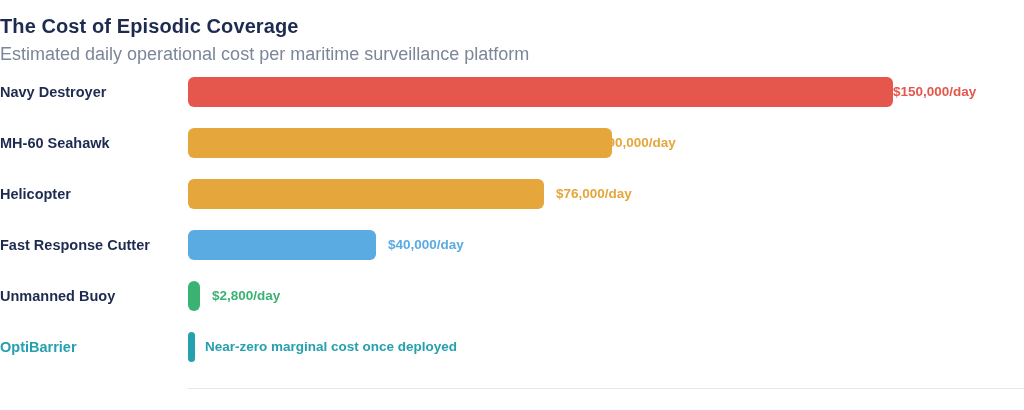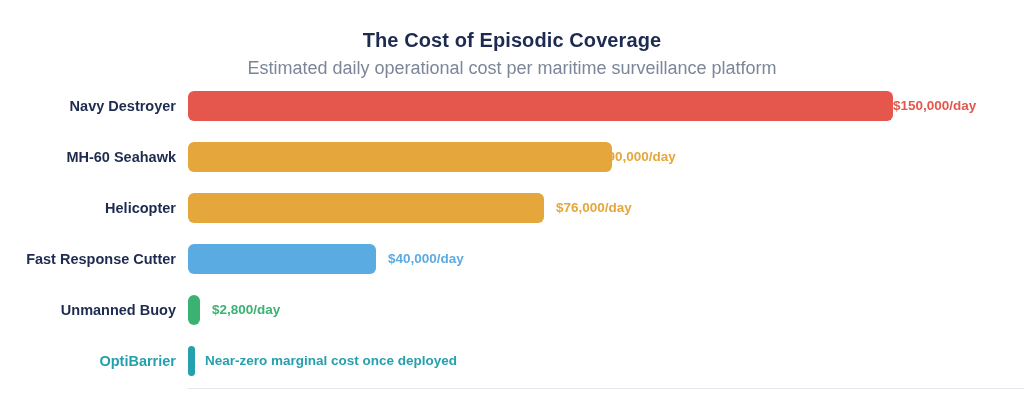--- a/index.html
+++ b/index.html
@@ -21,8 +21,7 @@
     box-sizing: border-box;
   }
   .chart-header {
-    text-align: center;
-    padding-top: 26px;
+    padding-top: 12px;
   }
   .chart-title {
     font-size: 20px;

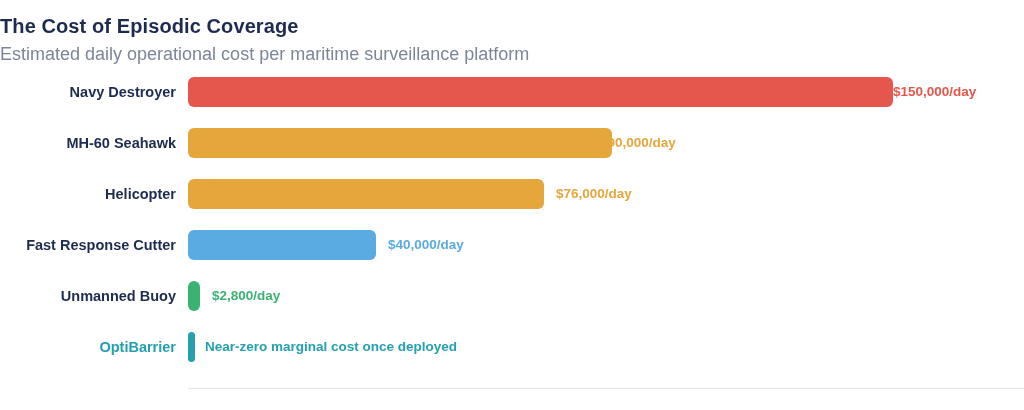--- a/index.html
+++ b/index.html
@@ -52,7 +52,7 @@
     left: 0;
     top: 0;
     width: 176px;
-    text-align: right;
+    text-align: left;
     font-size: 14.5px;
     font-weight: bold;
     color: #1d2b50;

